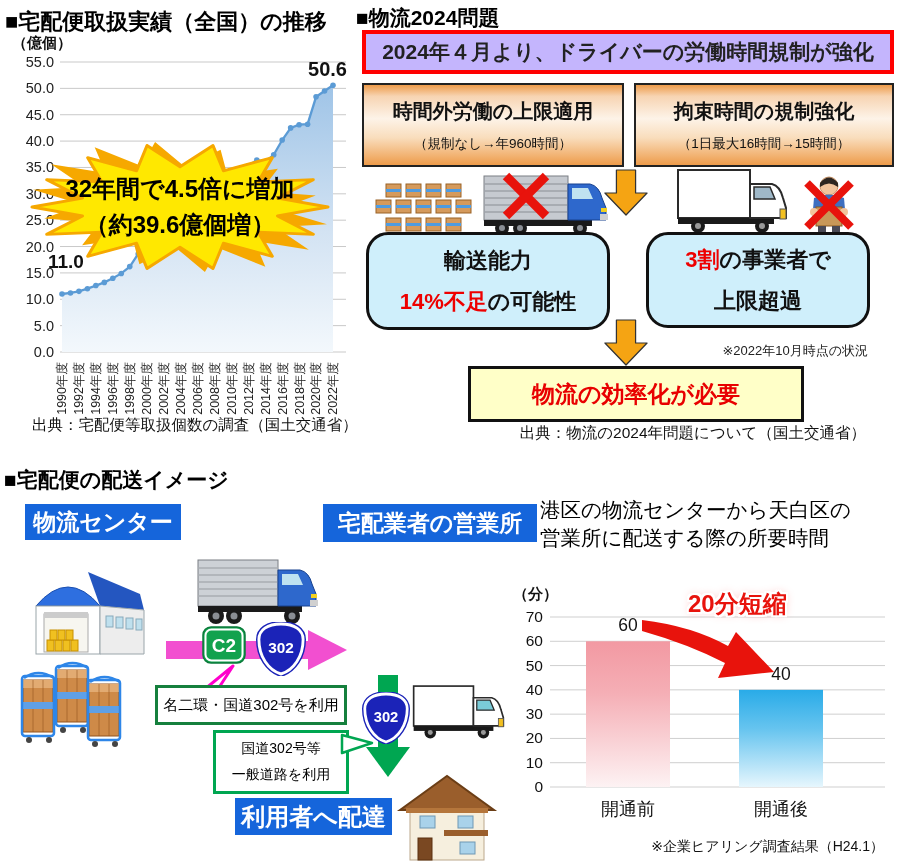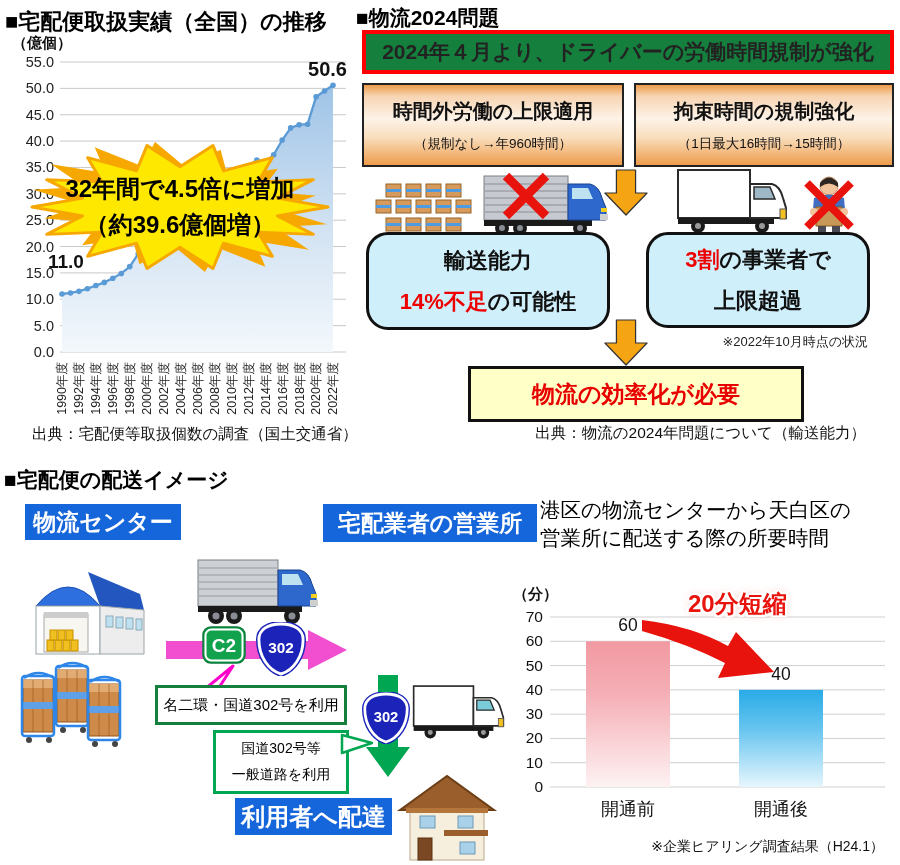--- a/index.html
+++ b/index.html
@@ -10,7 +10,7 @@
   .unit{font-size:15px;font-weight:bold;}
   .src{font-size:15.5px;color:#111;}
   .note{font-size:13px;color:#222;}
-  .redbox{border:4px solid #FF0000;background:#15803d;display:flex;align-items:center;justify-content:center;
+  .redbox{border:4px solid #FF0000;background:#c4b5fd;display:flex;align-items:center;justify-content:center;
           font-size:21px;font-weight:bold;color:#222;}
   .obox{border:2px solid #222;border-radius:0;text-align:center;
         background:linear-gradient(180deg,#EE9C4B 0%,#F7D4B2 14%,#FDF3E8 42%,#F9DDBC 66%,#EE9C4B 100%);}

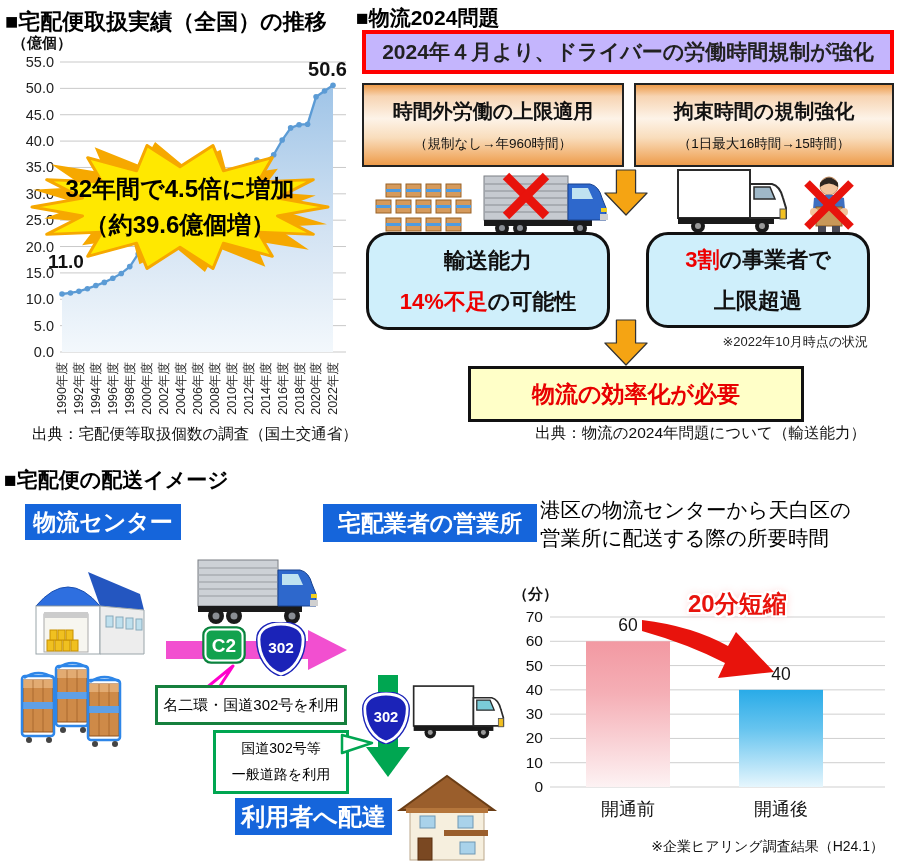--- a/index.html
+++ b/index.html
@@ -272,7 +272,7 @@
     <div>上限超過</div>
   </div>
 
-  <div class="abs note" style="right:32px;top:333px;">※2022年10月時点の状況</div>
+  <div class="abs note" style="right:32px;top:342px;">※2022年10月時点の状況</div>
 
   <svg class="abs" style="left:603px;top:318px;" width="46" height="50" viewBox="0 0 48 50">
     <polygon points="14,1 34,1 34,25 46,25 24,48 2,25 14,25" fill="#F5A413" stroke="#333" stroke-width="1.3" stroke-linejoin="round"></polygon>

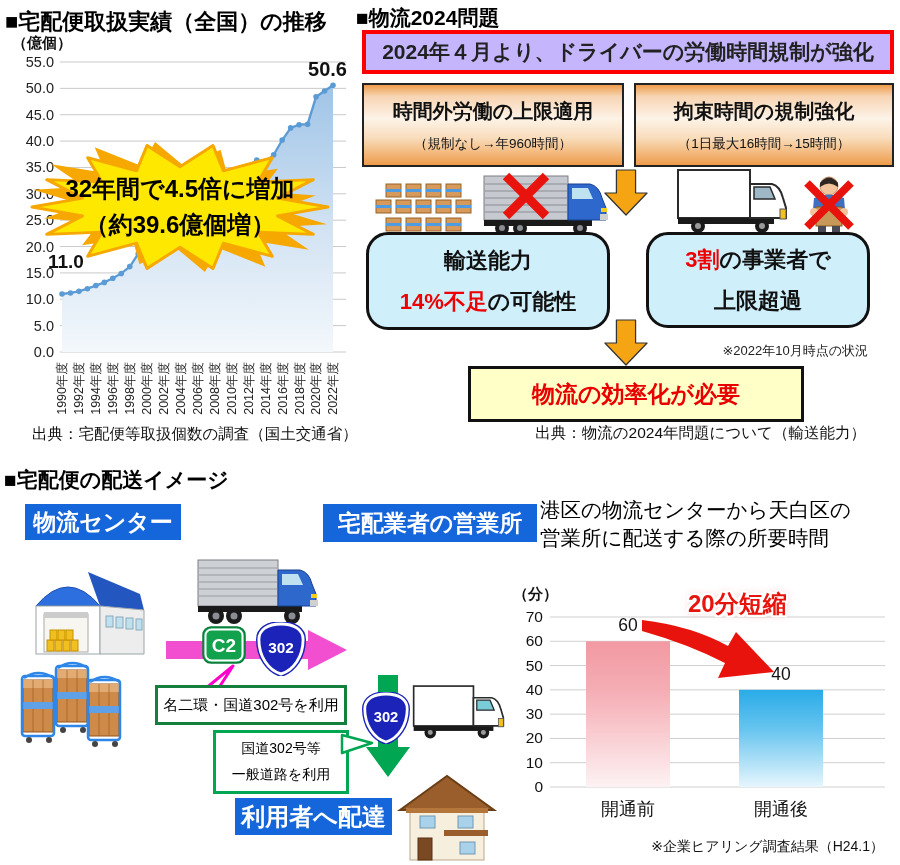--- a/index.html
+++ b/index.html
@@ -142,7 +142,7 @@
     </div>
   </div>
 
-  <div class="abs src" style="left:32px;top:415px;margin-top:9px;">出典：宅配便等取扱個数の調査（国土交通省）</div>
+  <div class="abs src" style="left:32px;top:415px;">出典：宅配便等取扱個数の調査（国土交通省）</div>
 
   <div class="abs hdr" style="left:356px;top:4px;">■物流2024問題</div>
 

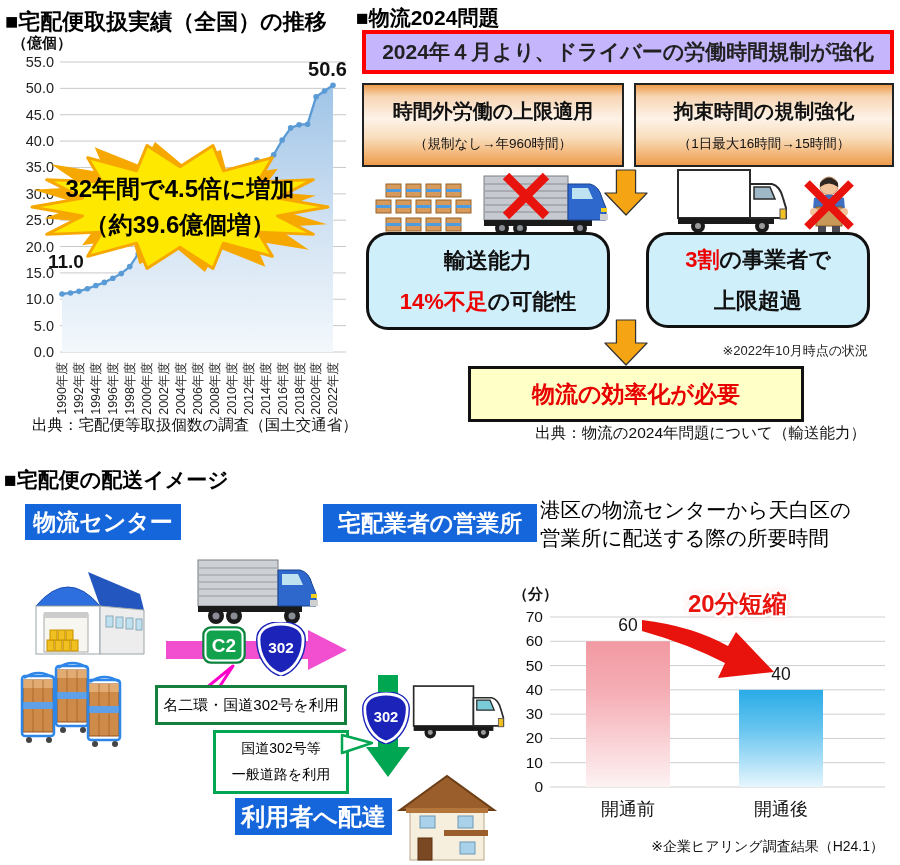--- a/index.html
+++ b/index.html
@@ -282,7 +282,7 @@
     <span>物流の効率化が必要</span>
   </div>
 
-  <div class="abs src" style="right:34px;top:423px;">出典：物流の2024年問題について（輸送能力）</div>
+  <div class="abs src" style="right:34px;top:423px;">出典：物流の2024年問題について（国土交通省）</div>
 
   <div class="abs hdr" style="left:4px;top:466px;">■宅配便の配送イメージ</div>
 

